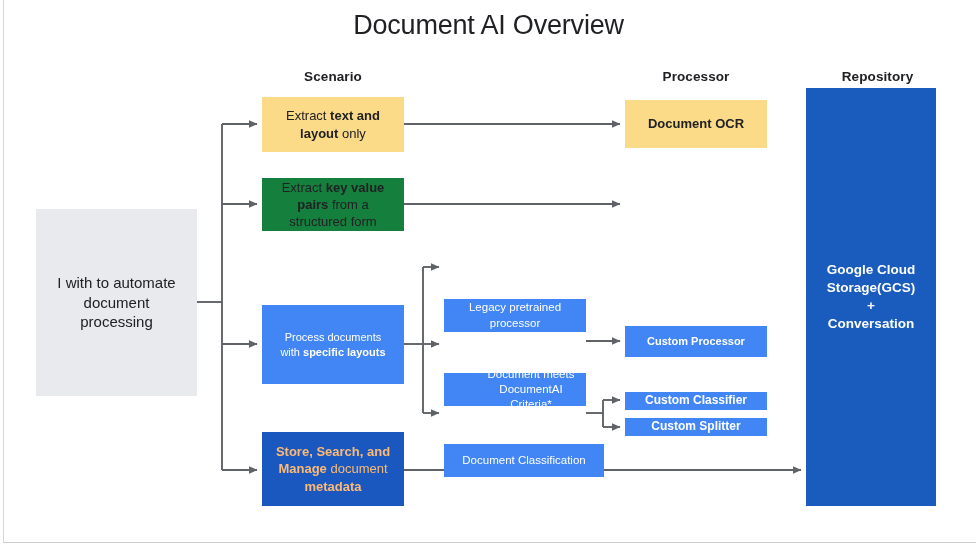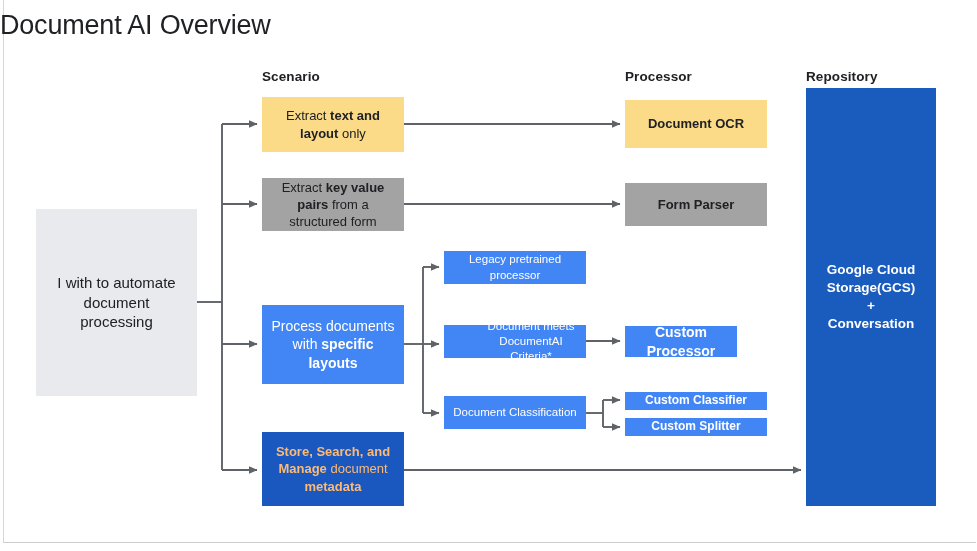--- a/index.html
+++ b/index.html
@@ -37,7 +37,7 @@
     left: 0;
     top: 10px;
     width: 977px;
-    text-align: left;
+    text-align: center;
     font-size: 27px;
     font-weight: 500;
     color: #202124;

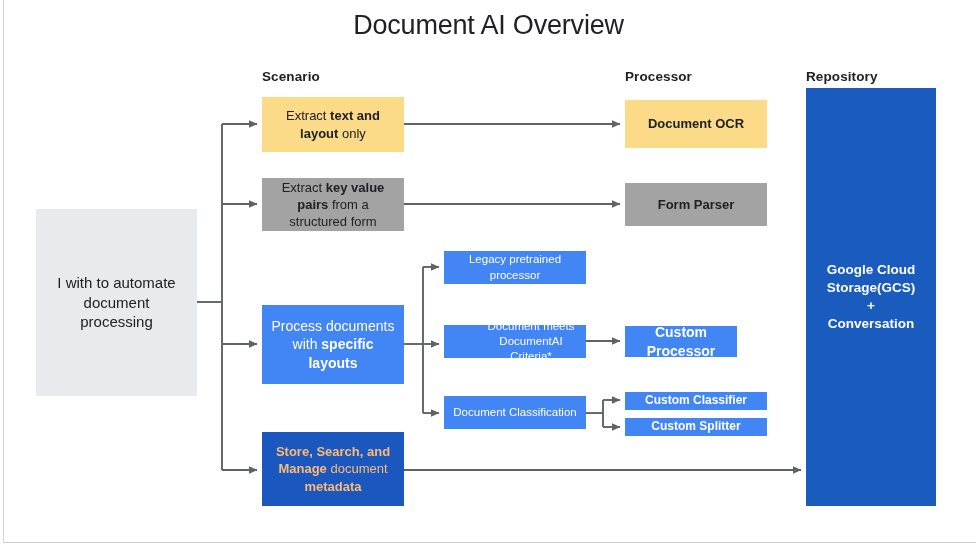--- a/index.html
+++ b/index.html
@@ -49,6 +49,7 @@
     font-size: 13.5px;
     font-weight: bold;
     color: #202124;
+    text-align: center;
     letter-spacing: 0.1px;
   }
 

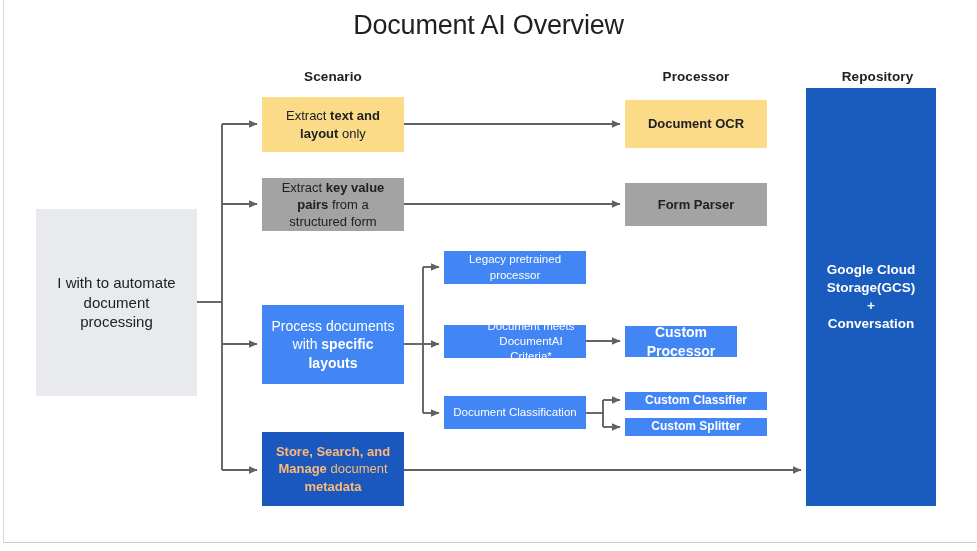--- a/index.html
+++ b/index.html
@@ -67,7 +67,7 @@
 
   .box-grey   { background: #e8eaed; color: #202124; font-size: 15px; }
   .box-yellow { background: #fbdb88; color: #202124; font-size: 13px; }
-  .box-green  { background: #a3a3a3; color: #202124; font-size: 13px; }
+  .box-green  { background: #15803d; color: #202124; font-size: 13px; }
   .box-blue   { background: #4285f4; color: #ffffff; font-size: 14px; }
   .box-blue-sm{ background: #4285f4; color: #ffffff; font-size: 11.5px; }
   .box-darkblue { background: #1a58bf; color: #fdba74; font-size: 13px; }

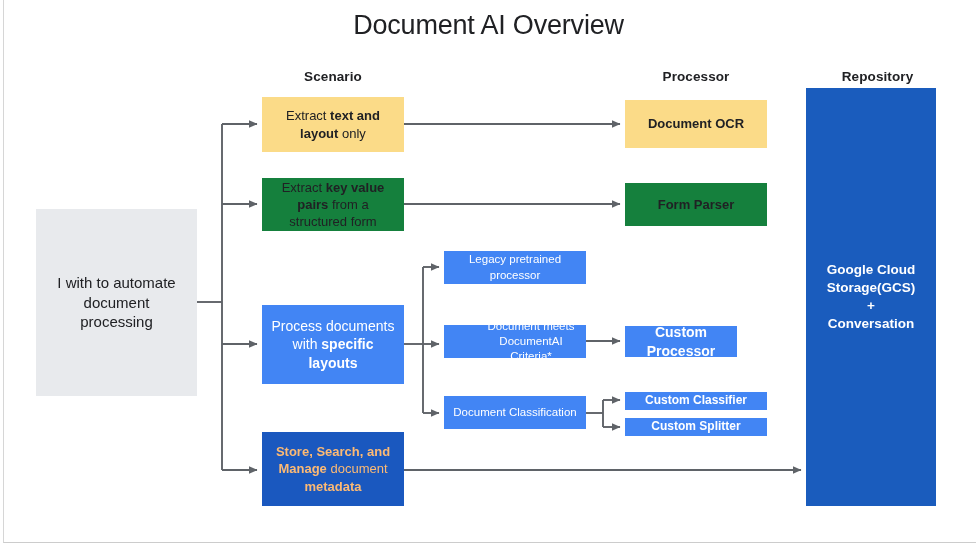--- a/index.html
+++ b/index.html
@@ -200,9 +200,6 @@
     <div class="inner">Document OCR</div>
   </div>
 
-  <div class="box box-green" style="left:625px; top:183px; width:142px; height:43px; font-weight:bold;">
-    <div class="inner">Form Parser</div>
-  </div>
 
   <div class="box box-blue" style="left:625px; top:326px; width:112px; height:31px; font-weight:bold;">
     <div class="inner">Custom Processor</div>

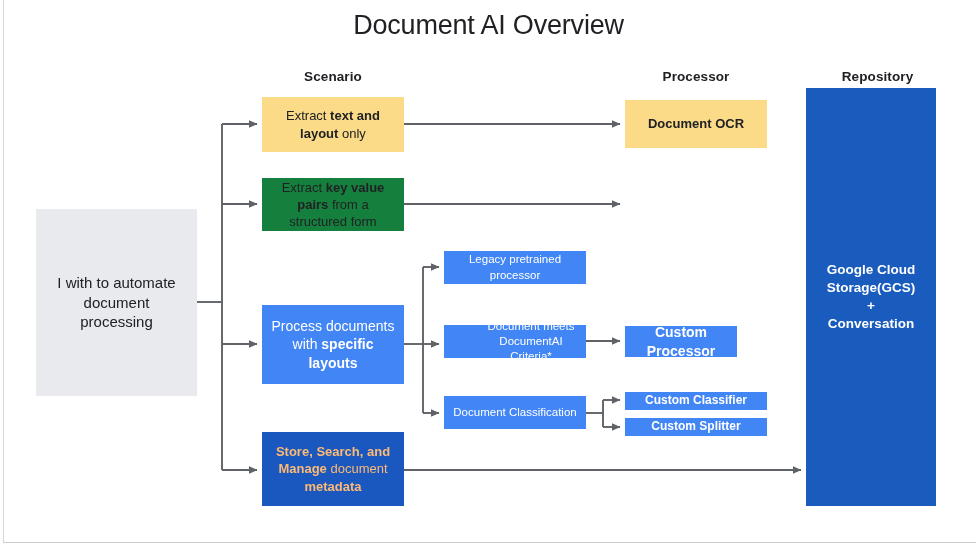--- a/index.html
+++ b/index.html
@@ -69,7 +69,7 @@
   .box-yellow { background: #fbdb88; color: #202124; font-size: 13px; }
   .box-green  { background: #15803d; color: #202124; font-size: 13px; }
   .box-blue   { background: #4285f4; color: #ffffff; font-size: 14px; }
-  .box-blue-sm{ background: #4285f4; color: #ffffff; font-size: 11.5px; }
+  .box-blue-sm{ background: #4285f4; color: #ffffff; font-size: 11.5px; margin-top: 48px; }
   .box-darkblue { background: #1a58bf; color: #fdba74; font-size: 13px; }
   .box-repo   { background: #1a5cbd; color: #ffffff; font-size: 13.5px; }
 

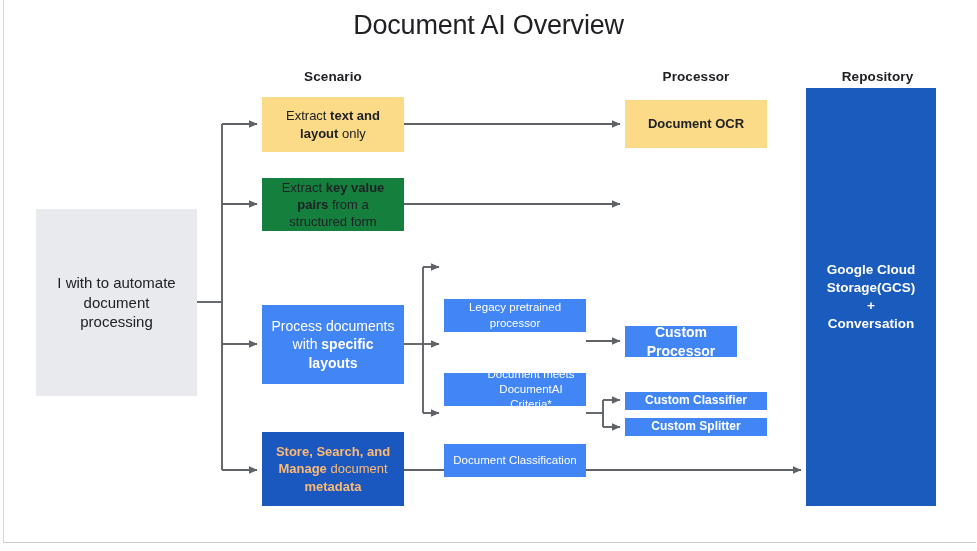--- a/index.html
+++ b/index.html
@@ -68,7 +68,7 @@
   .box-grey   { background: #e8eaed; color: #202124; font-size: 15px; }
   .box-yellow { background: #fbdb88; color: #202124; font-size: 13px; }
   .box-green  { background: #15803d; color: #202124; font-size: 13px; }
-  .box-blue   { background: #4285f4; color: #ffffff; font-size: 14px; }
+  .box-blue   { background: #4285f4; color: #ffffff; font-size: 11px; }
   .box-blue-sm{ background: #4285f4; color: #ffffff; font-size: 11.5px; margin-top: 48px; }
   .box-darkblue { background: #1a58bf; color: #fdba74; font-size: 13px; }
   .box-repo   { background: #1a5cbd; color: #ffffff; font-size: 13.5px; }

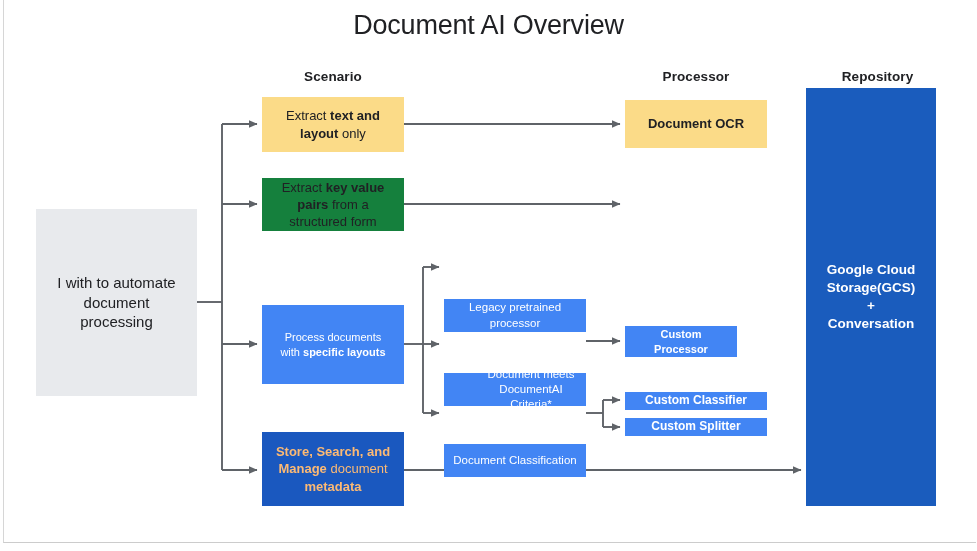--- a/index.html
+++ b/index.html
@@ -201,7 +201,7 @@
   </div>
 
 
-  <div class="box box-blue" style="left:625px; top:326px; width:112px; height:31px; font-weight:bold;">
+  <div class="box box-blue" style="left:625px; top:326px; width:142px; height:31px; font-weight:bold;">
     <div class="inner">Custom Processor</div>
   </div>
 

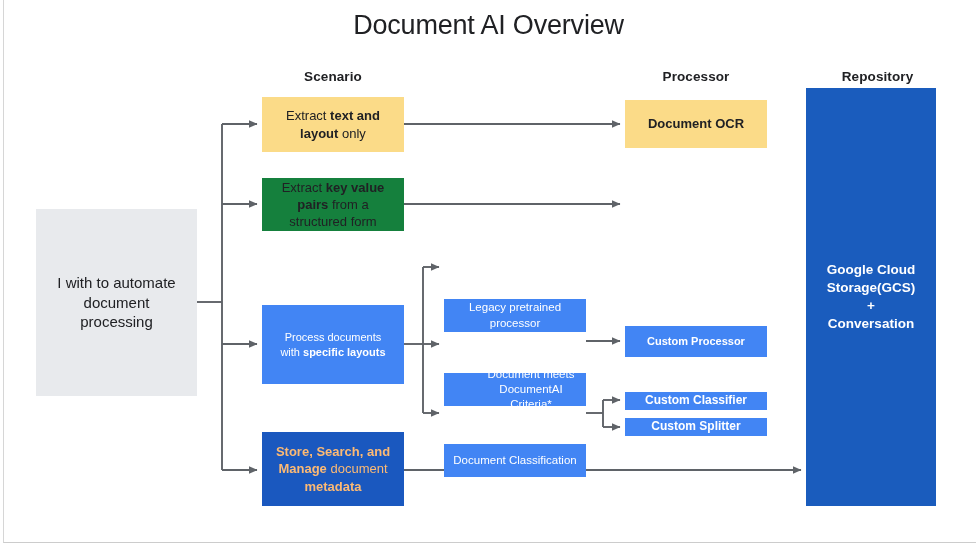--- a/index.html
+++ b/index.html
@@ -190,7 +190,7 @@
     </div>
   </div>
 
-  <div class="box box-blue-sm" style="left:444px; top:396px; width:142px; height:33px;">
+  <div class="box box-blue-sm" style="left:444px; top:396px; width:160px; height:33px;">
     <div class="inner">
       <div>Document Classification</div>
     </div>

